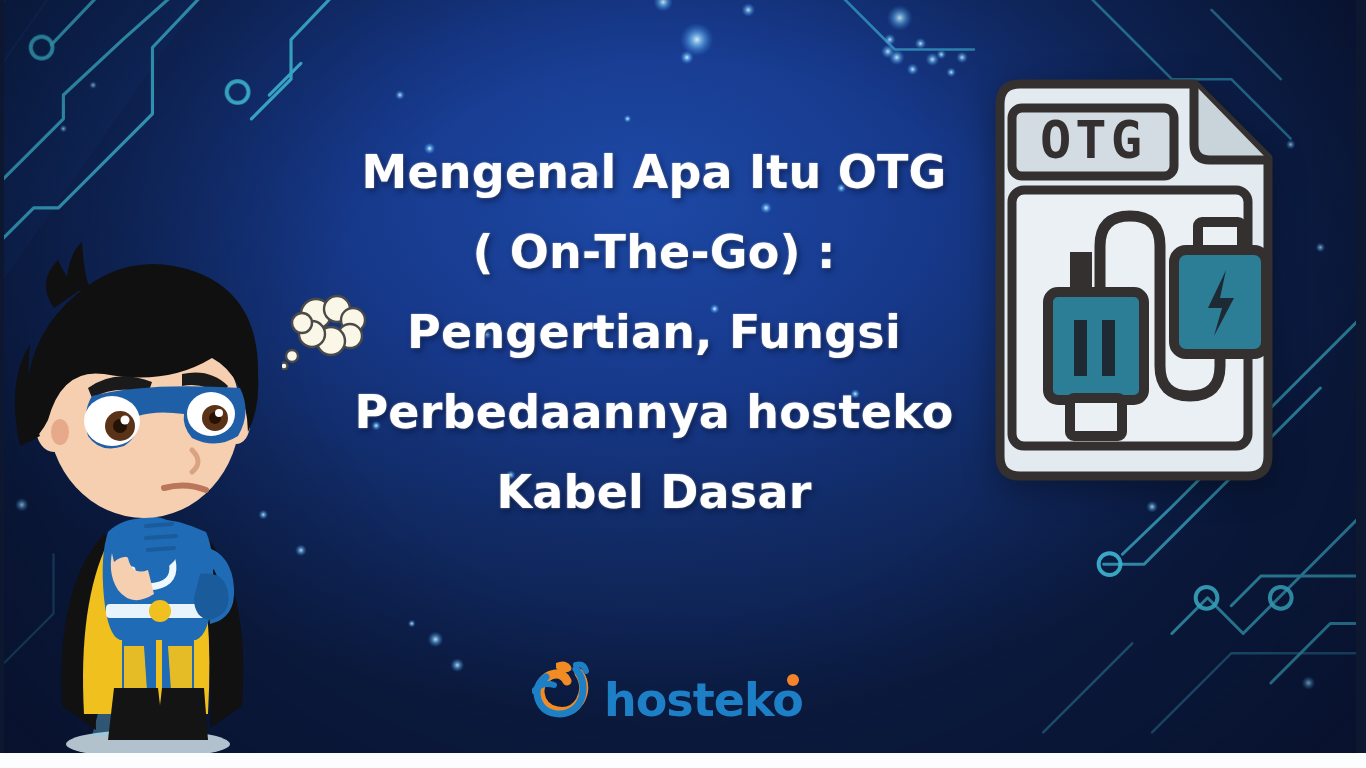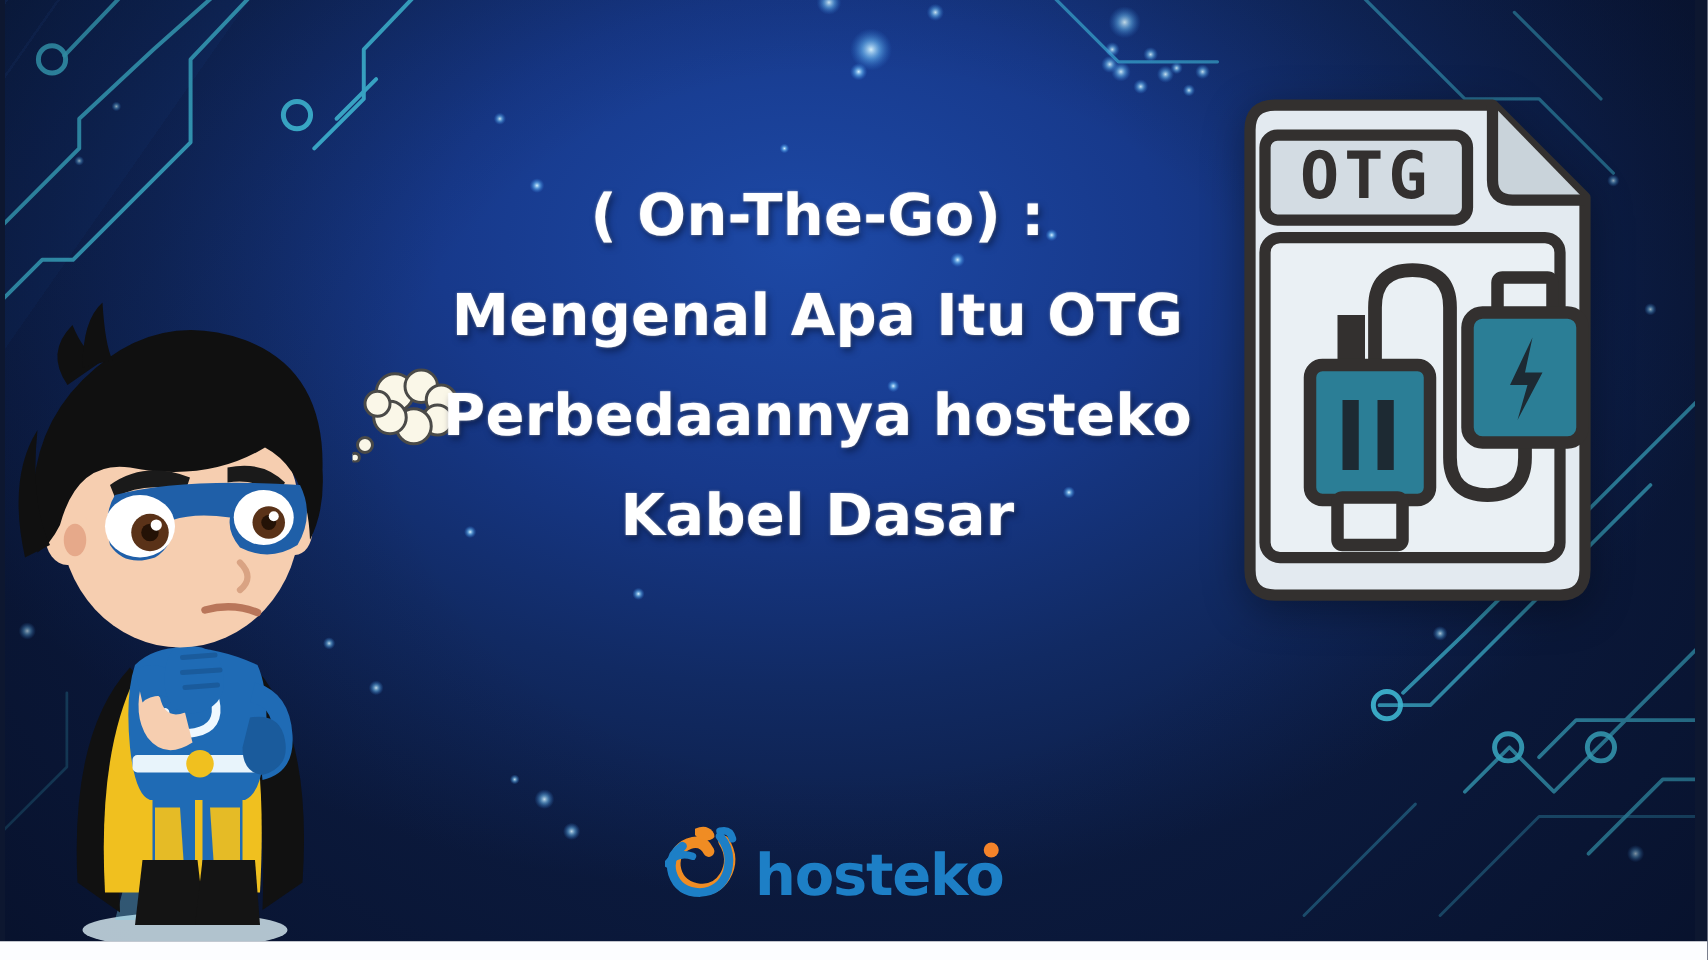--- a/index.html
+++ b/index.html
@@ -333,8 +333,8 @@
     </svg>
 
     <div class="title-block">
+      <div class="title-line">Mengenal Apa Itu OTG</div>
       <div class="title-line">( On-The-Go) :</div>
-      <div class="title-line">Mengenal Apa Itu OTG</div>
       <div class="title-line">Perbedaannya hosteko</div>
       <div class="title-line">Kabel Dasar</div>
     </div>

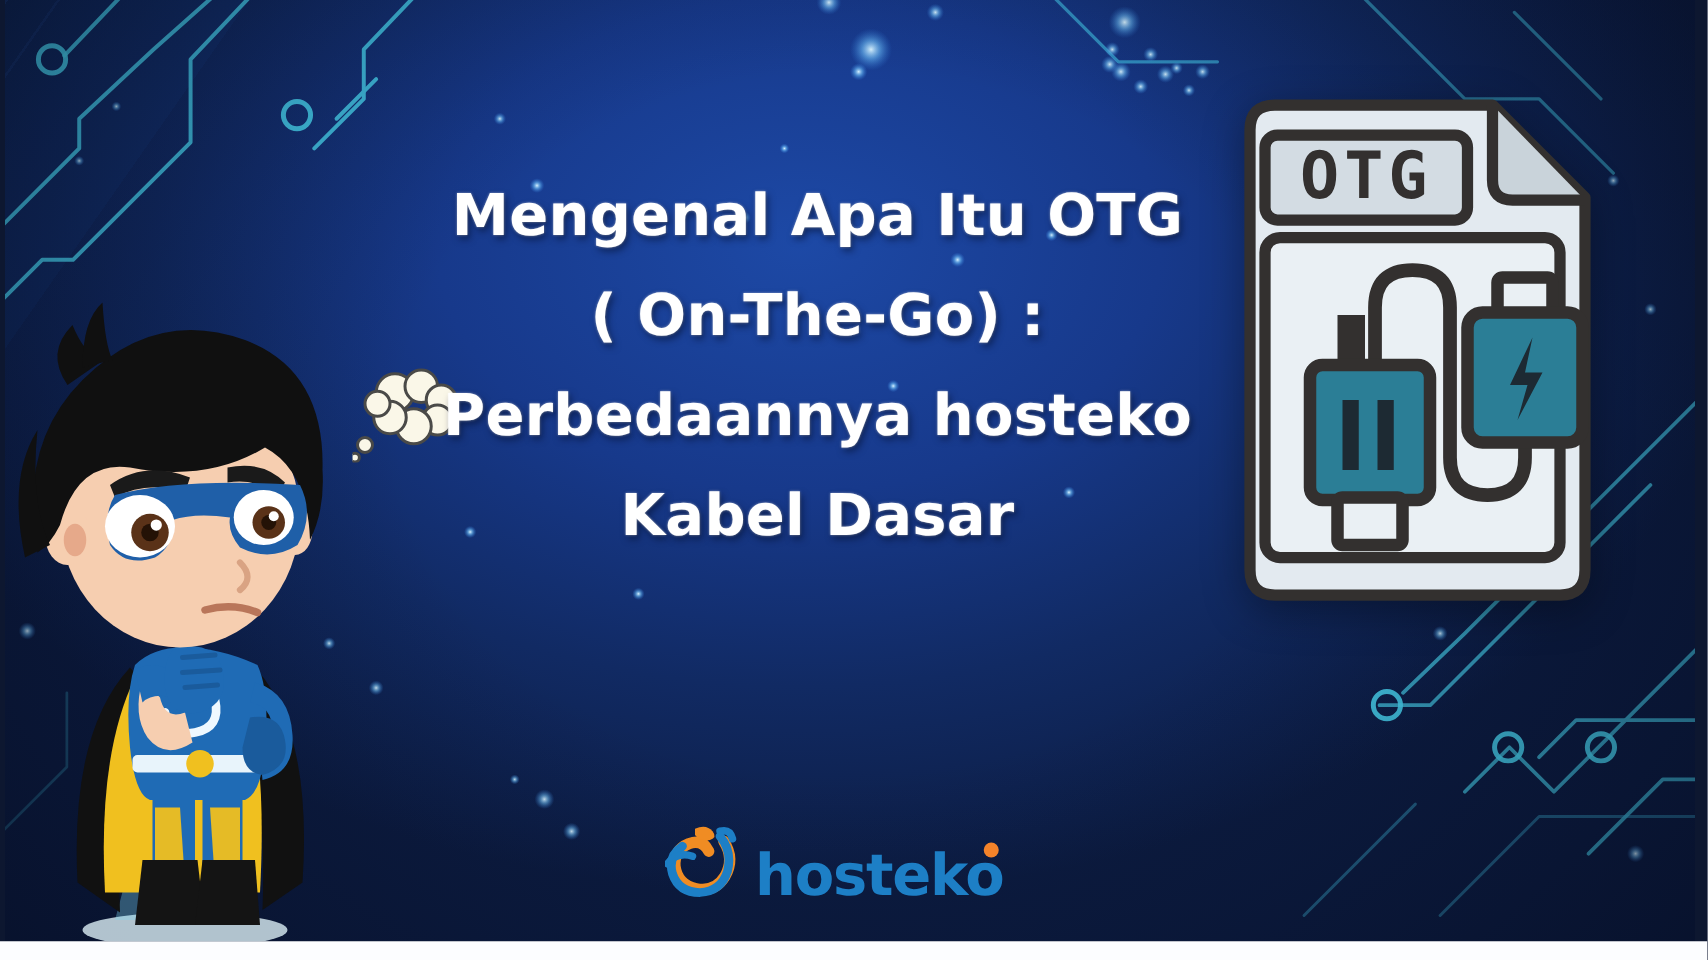--- a/index.html
+++ b/index.html
@@ -335,6 +335,7 @@
     <div class="title-block">
       <div class="title-line">Mengenal Apa Itu OTG</div>
       <div class="title-line">( On-The-Go) :</div>
+      <div class="title-line">Pengertian, Fungsi</div>
       <div class="title-line">Perbedaannya hosteko</div>
       <div class="title-line">Kabel Dasar</div>
     </div>

